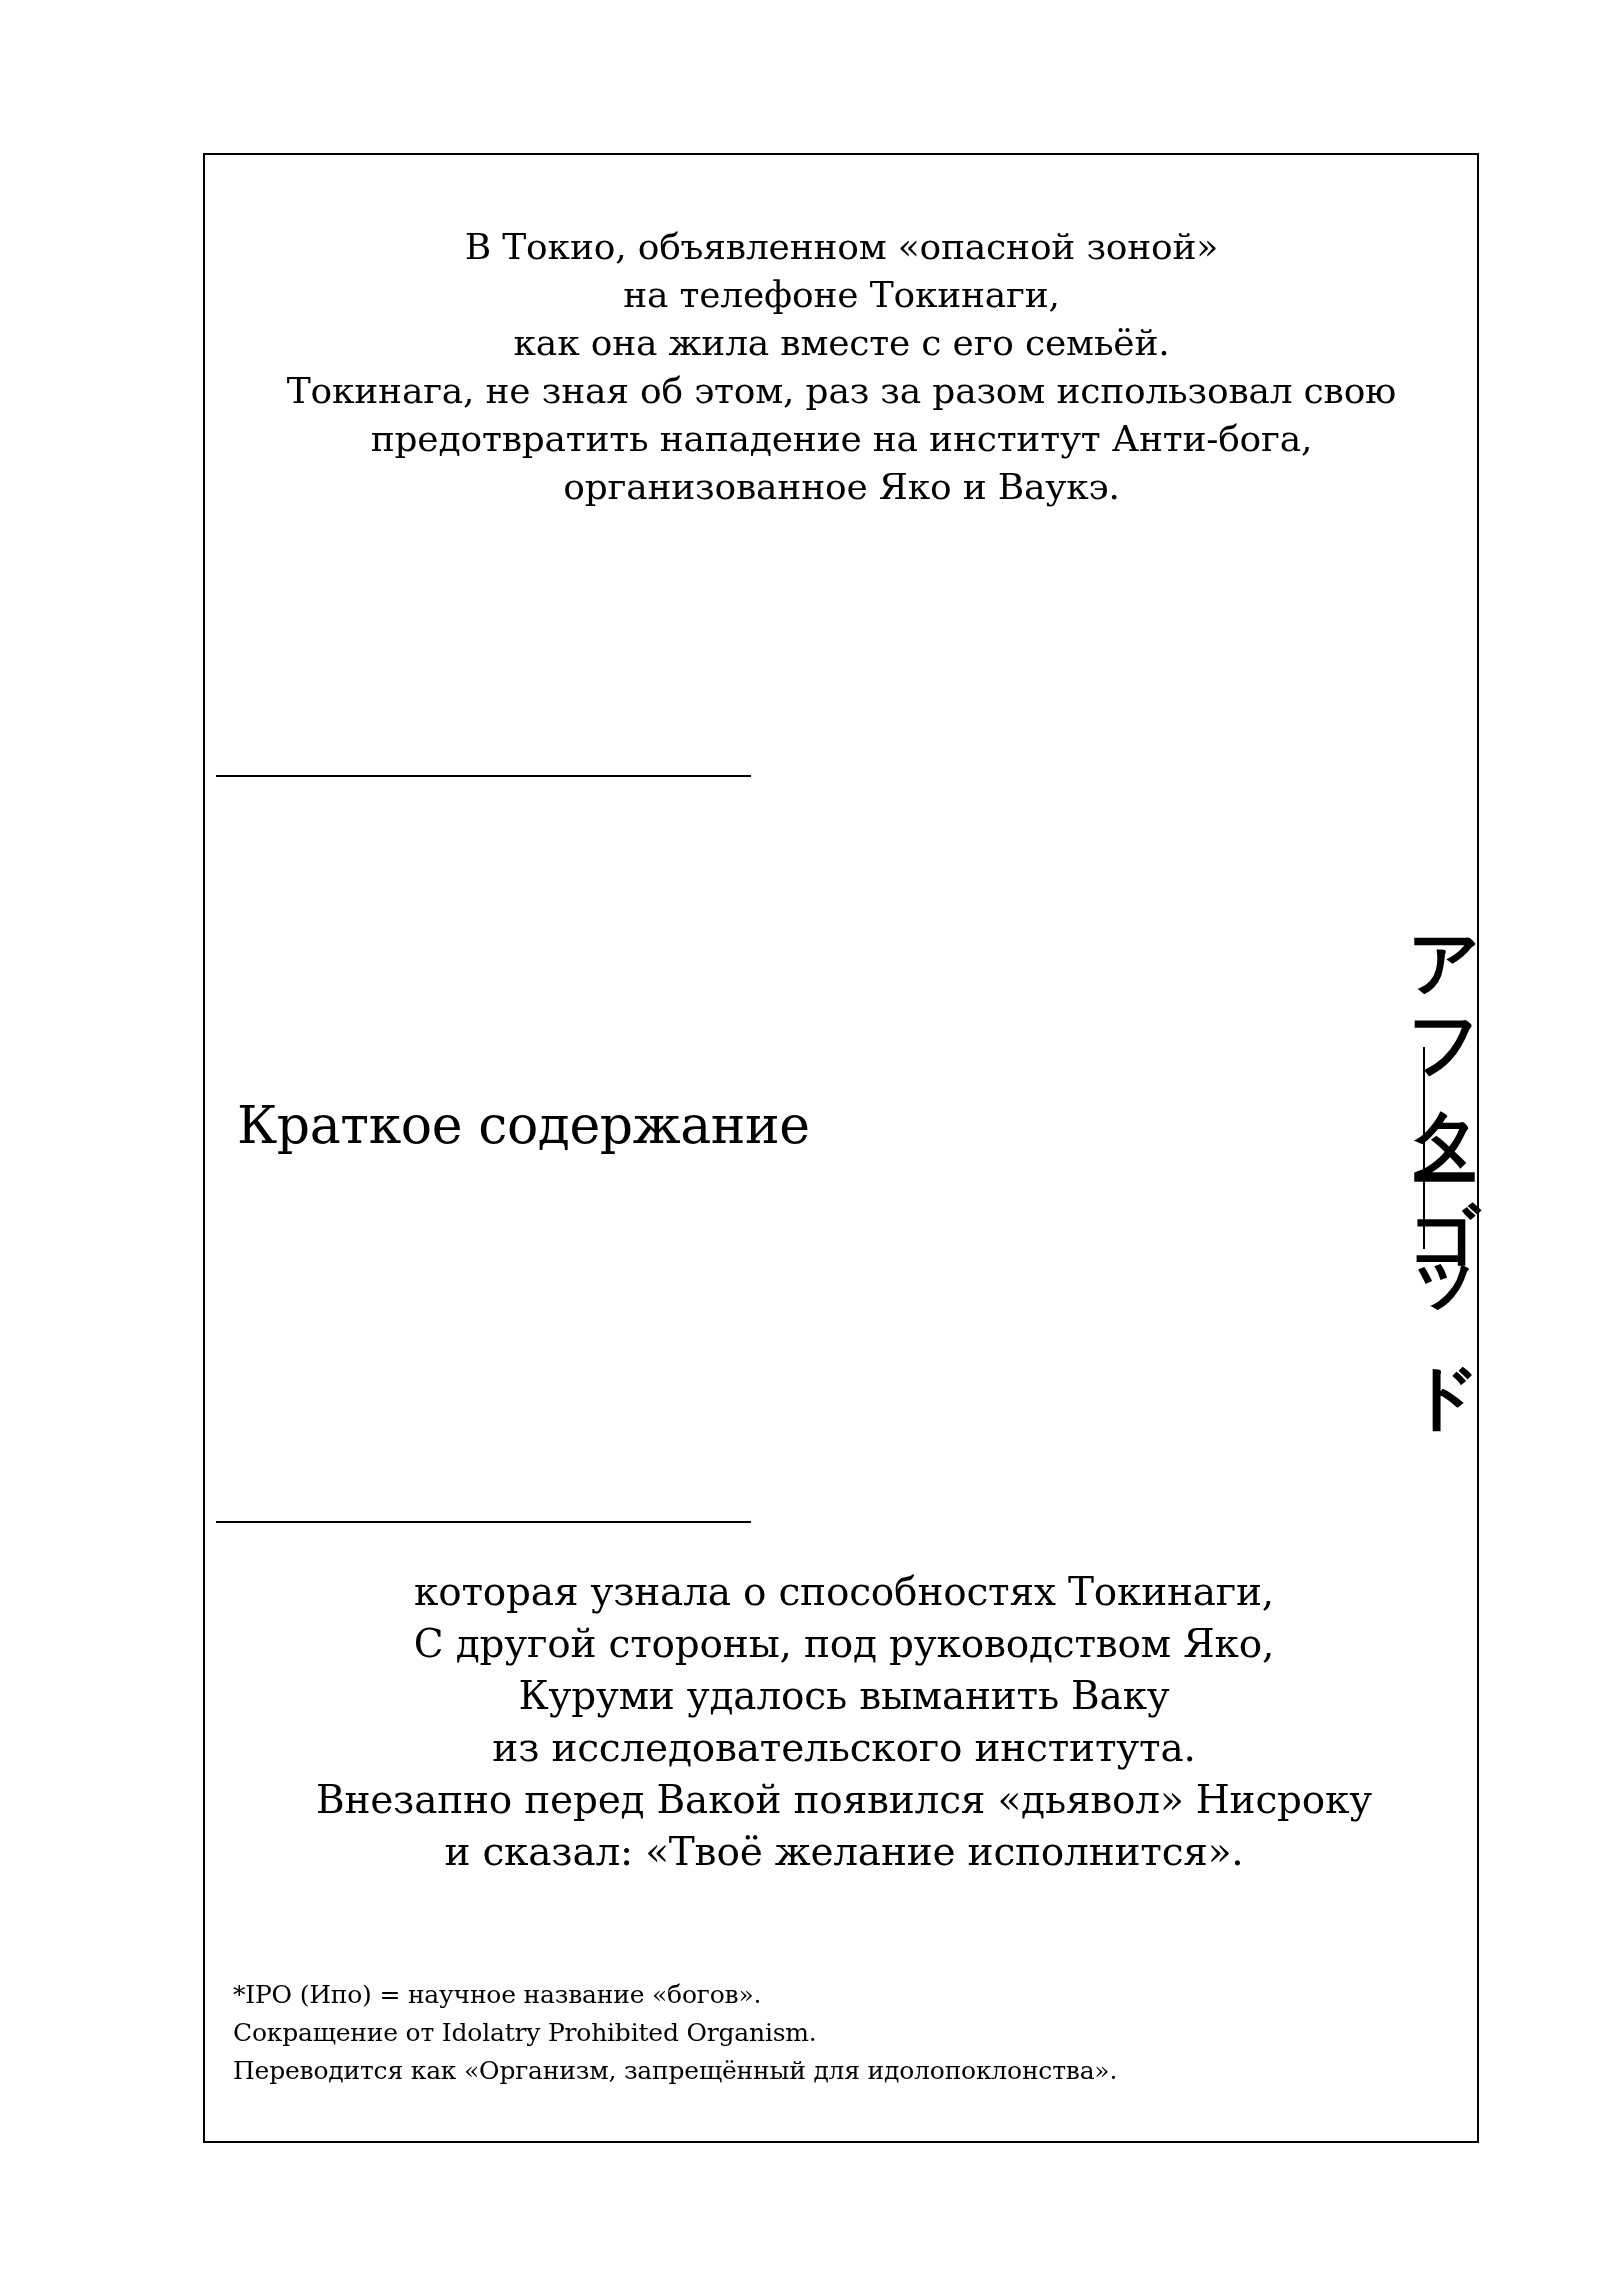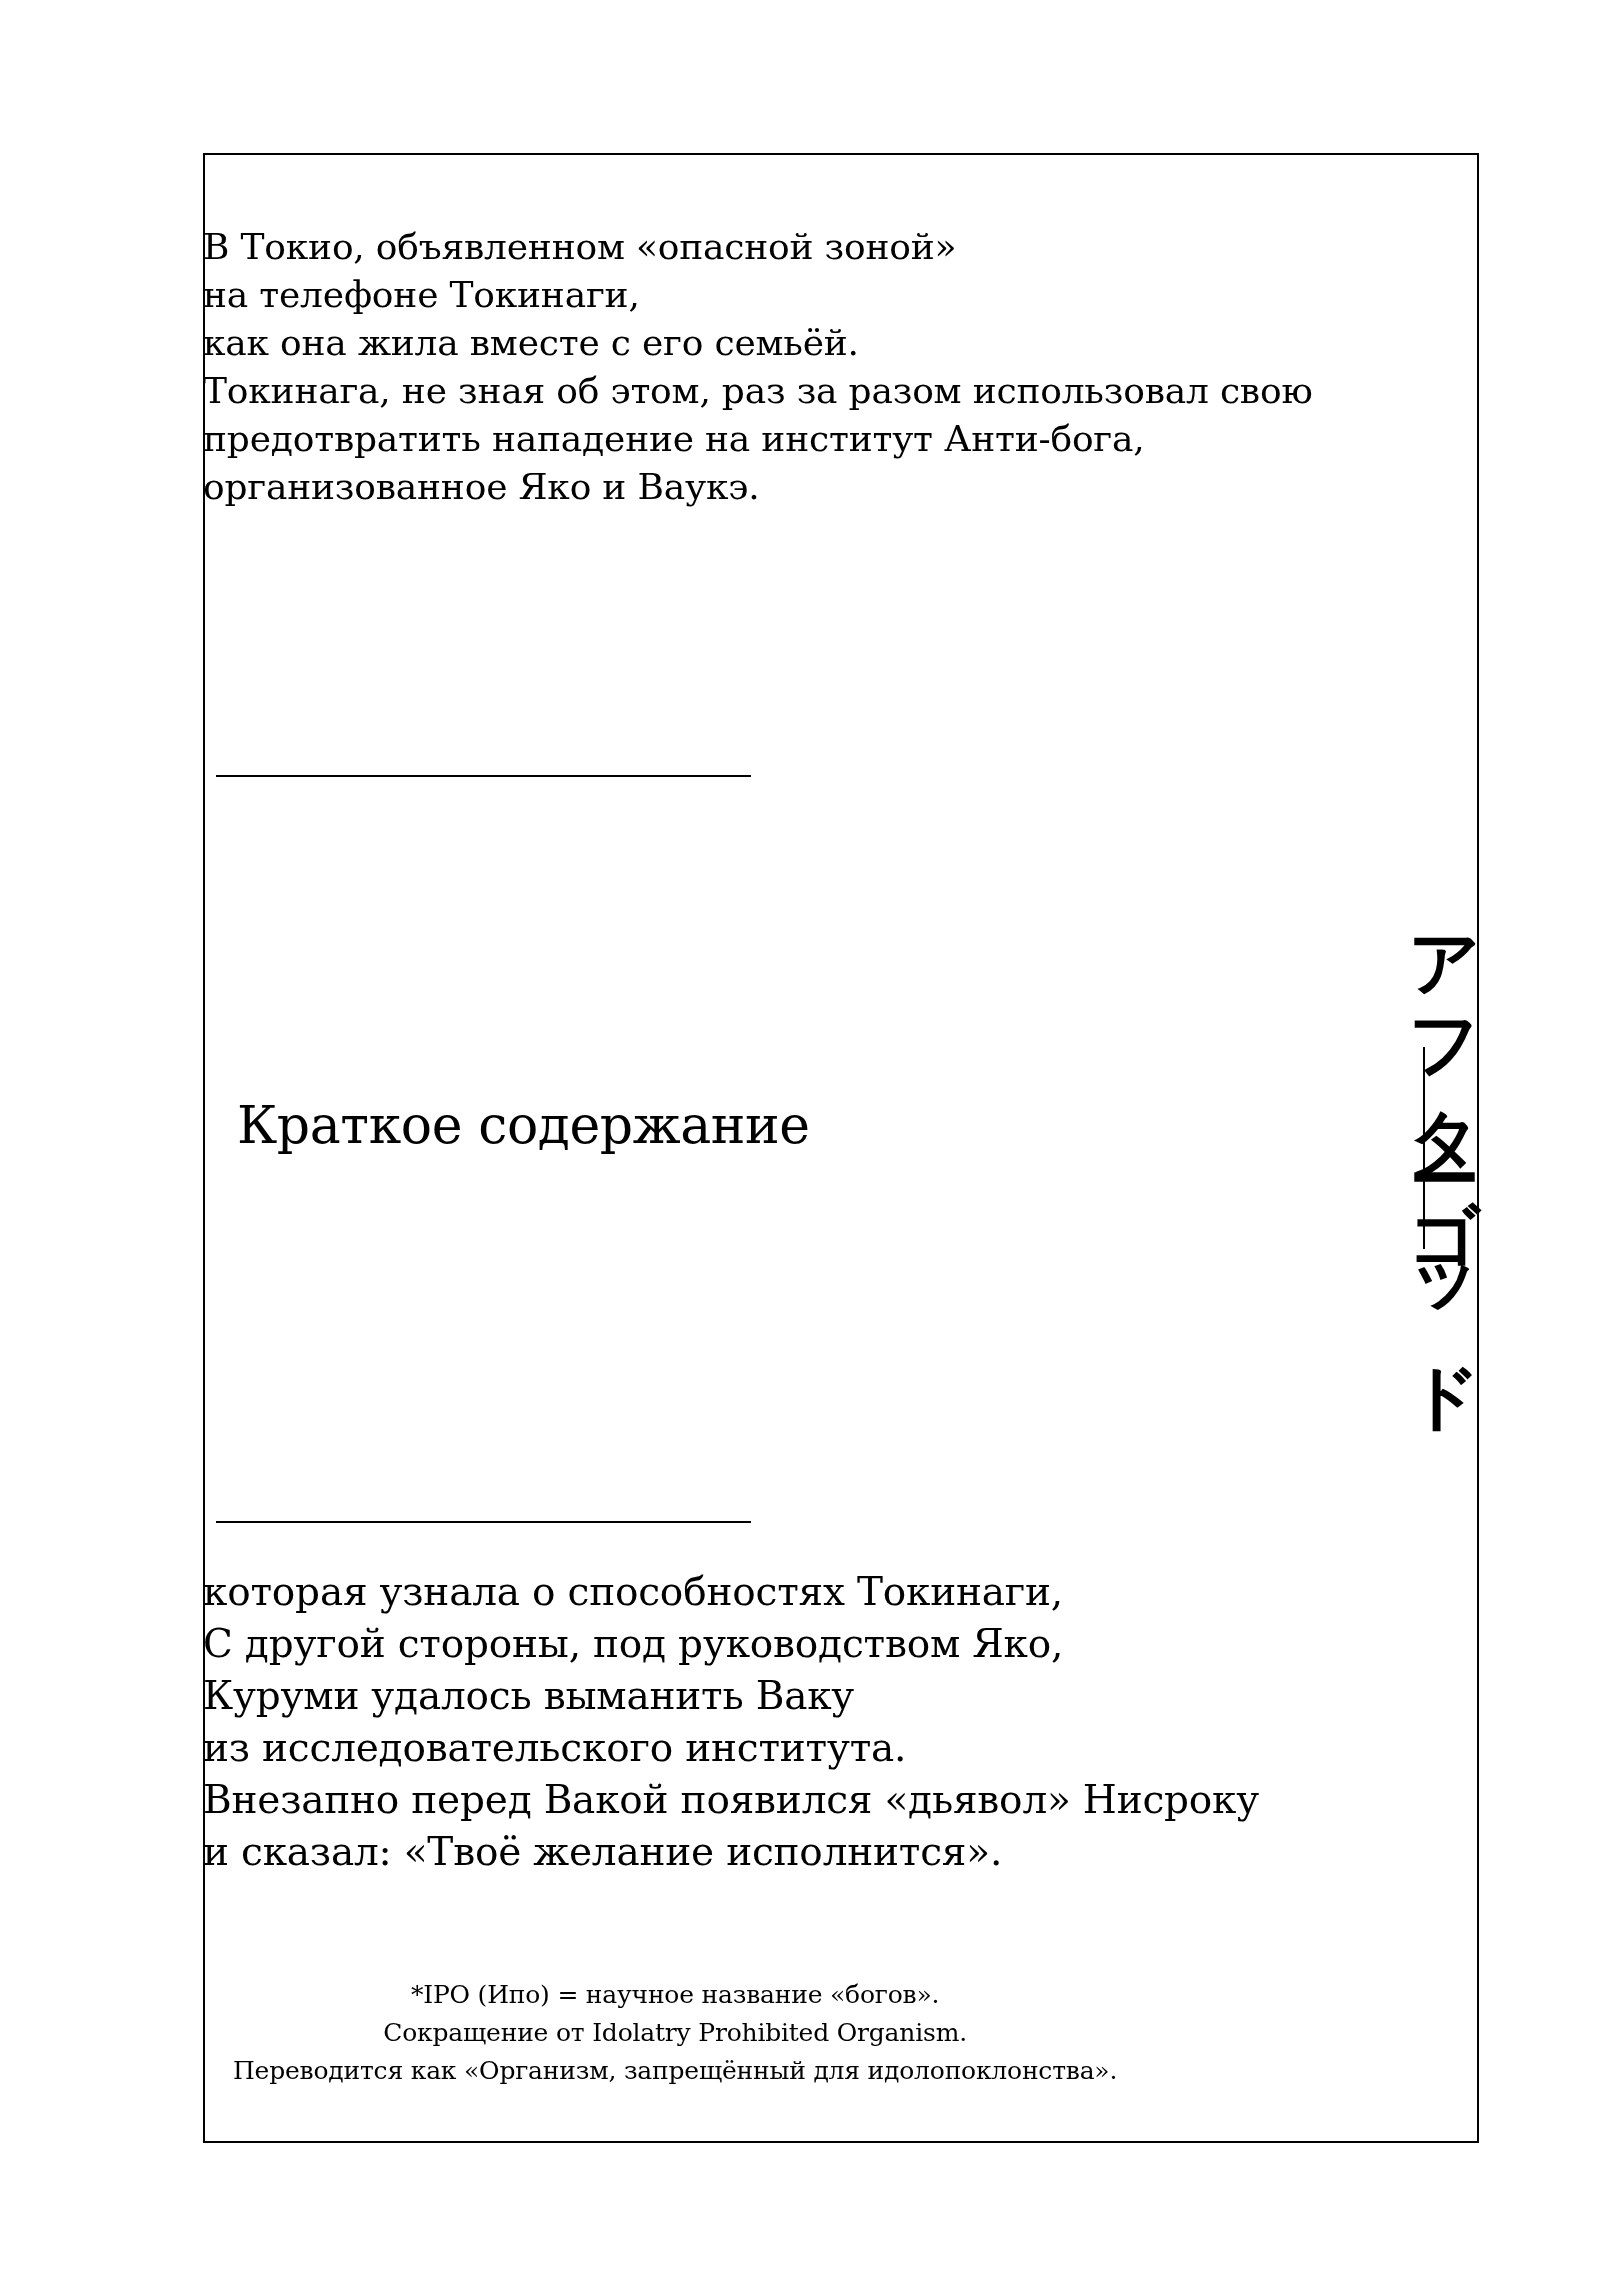--- a/index.html
+++ b/index.html
@@ -25,6 +25,7 @@
     }
     .block {
       position: absolute;
+      text-align: center;
       white-space: nowrap;
     }
     .block .line {

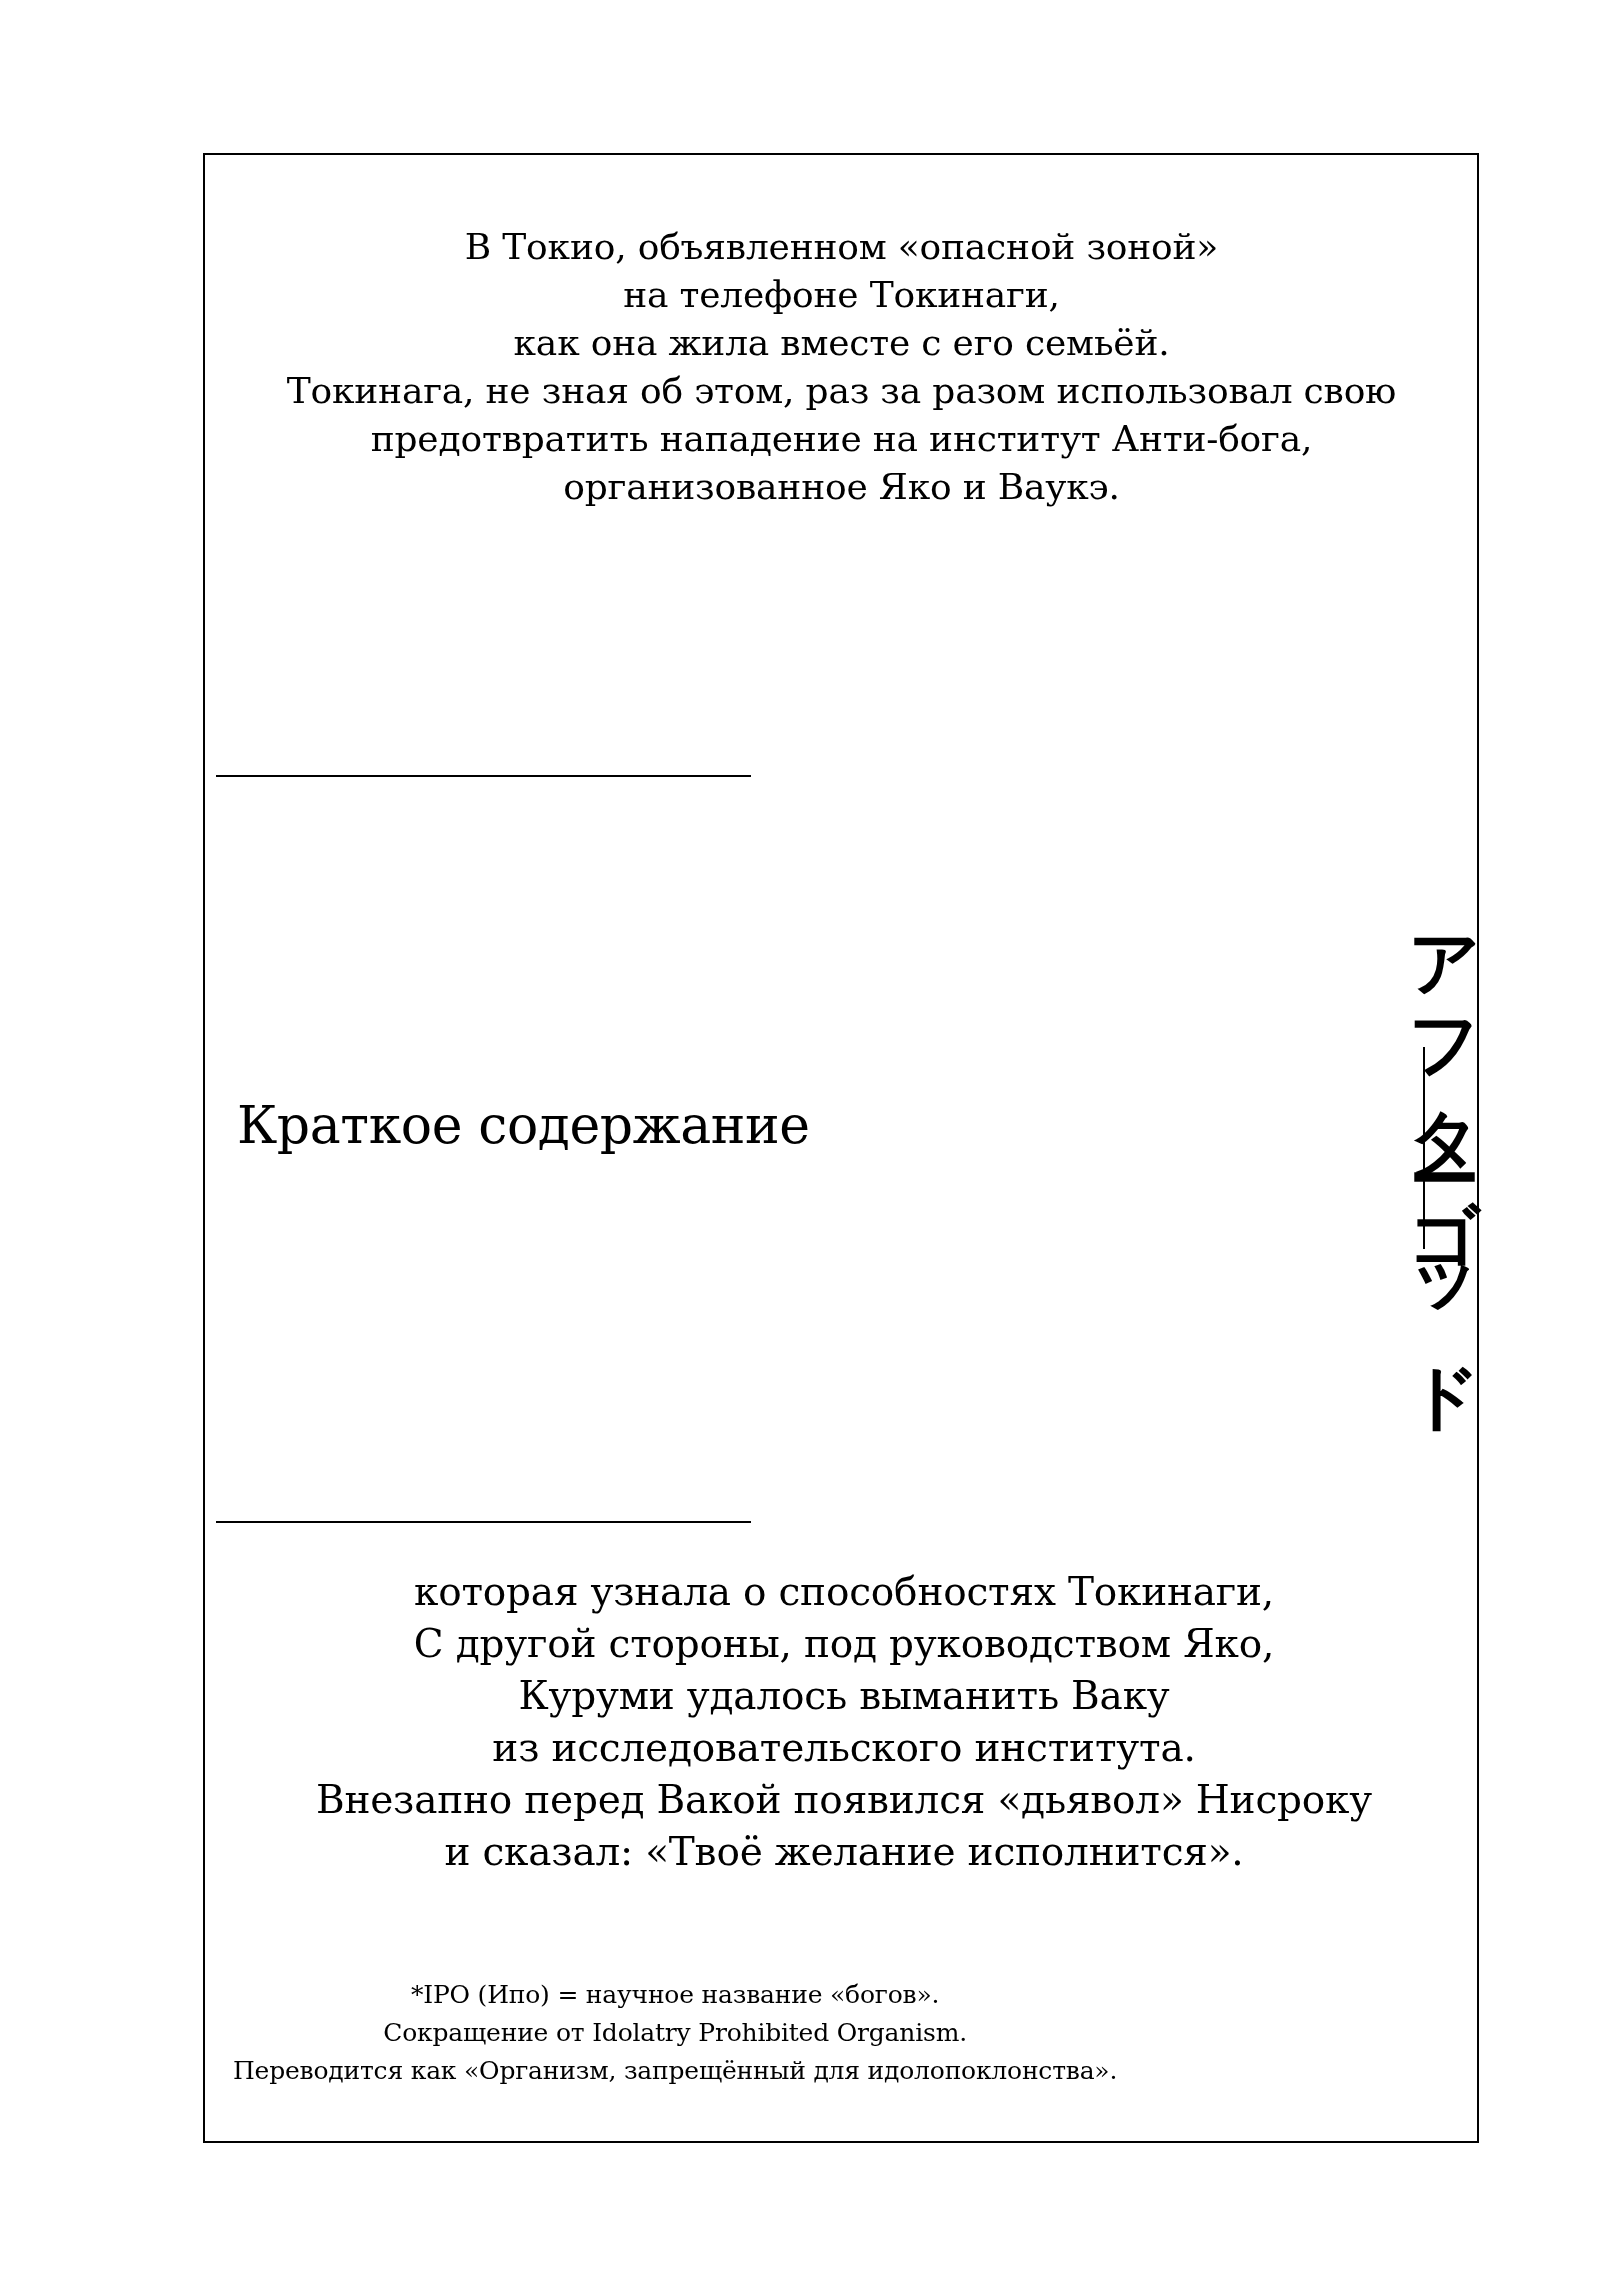--- a/index.html
+++ b/index.html
@@ -98,7 +98,6 @@
     }
     .footnote .line {
       display: block;
-      text-align: center;
     }
   </style>
 </head>

